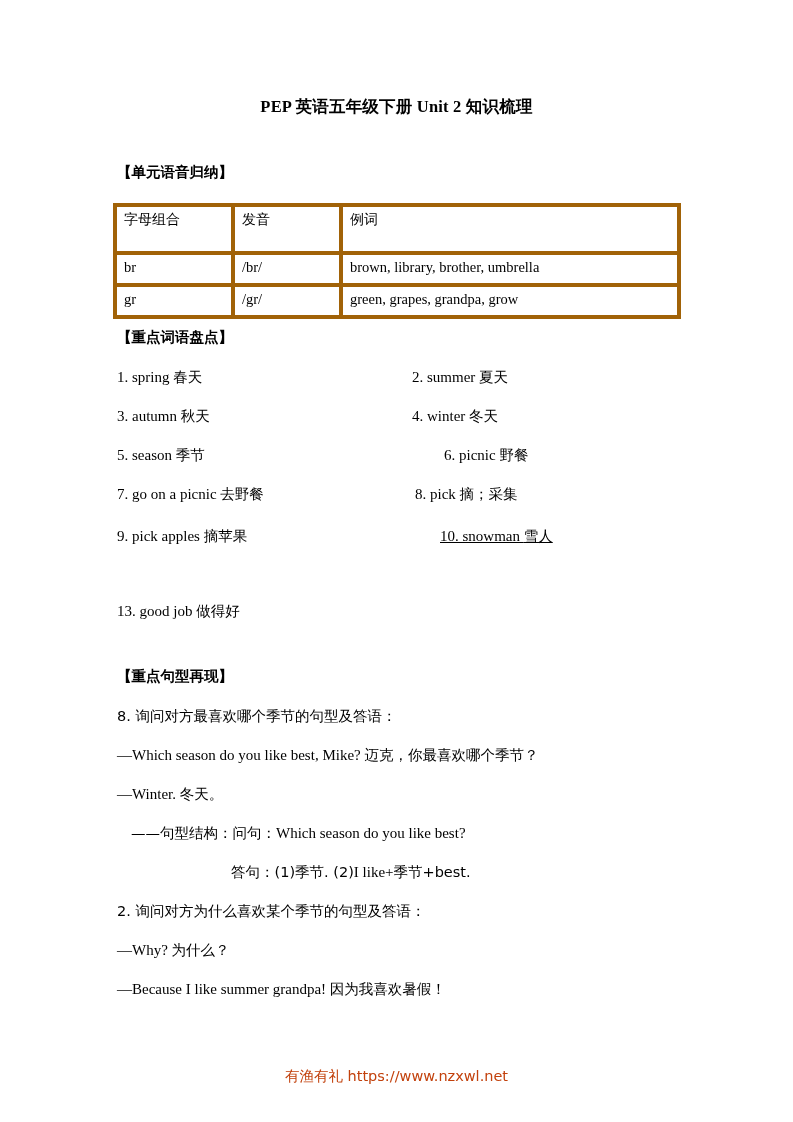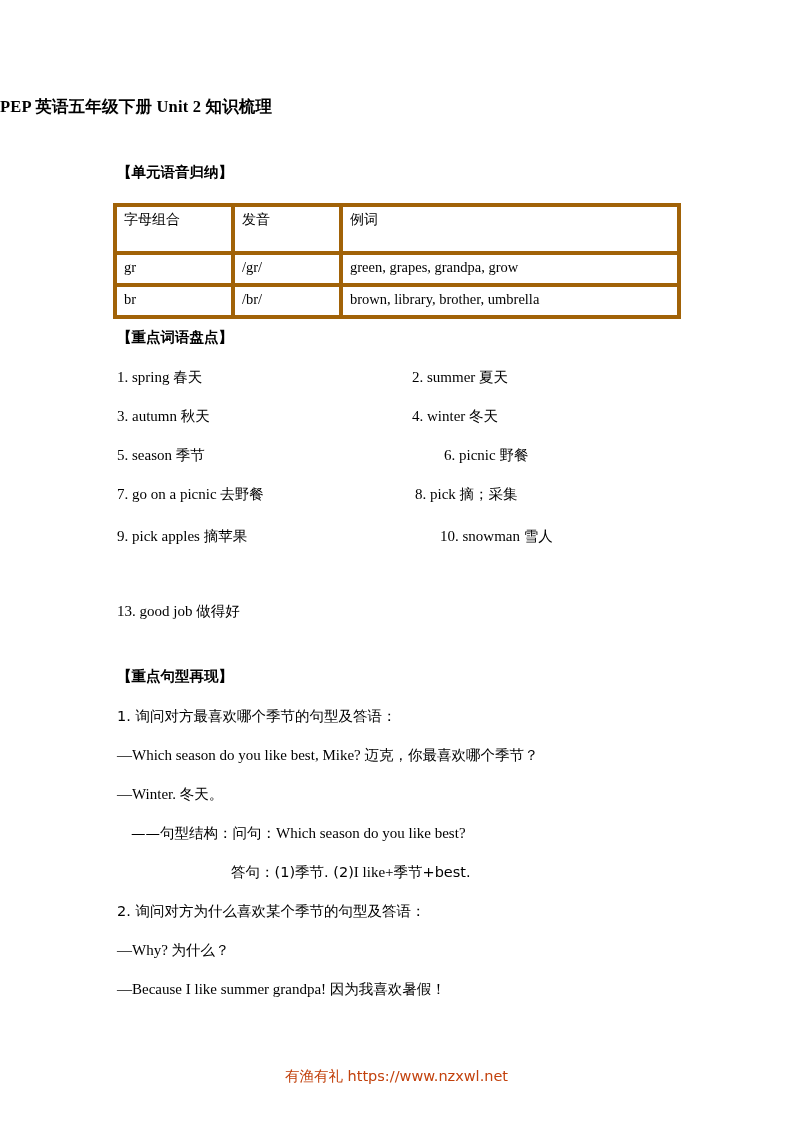--- a/index.html
+++ b/index.html
@@ -28,6 +28,7 @@
     left: 0;
     top: 96px;
     width: 793px;
+    text-align: center;
     font-size: 16.5px;
     font-weight: bold;
     letter-spacing: 0.2px;

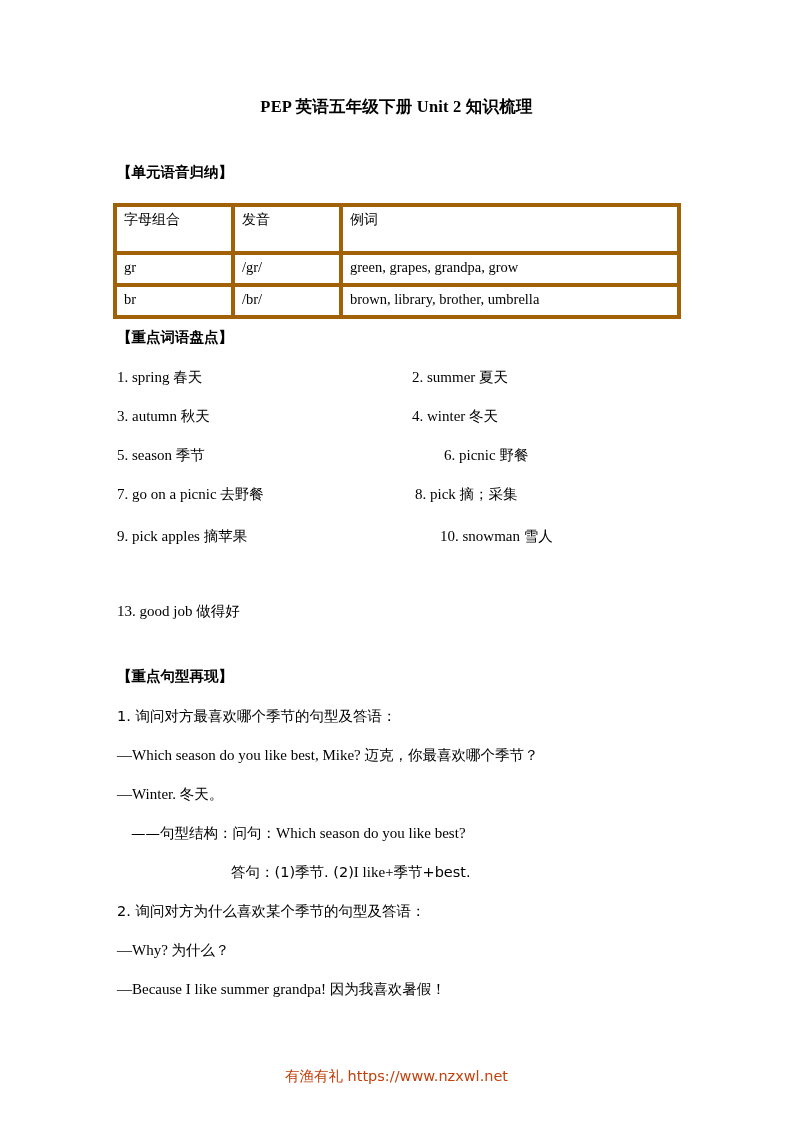--- a/index.html
+++ b/index.html
@@ -151,15 +151,15 @@
         <td>例词</td>
       </tr>
       <tr class="body-row">
+        <td class="col-combo">br</td>
+        <td class="col-sound">/br/</td>
+        <td>brown, library, brother, umbrella</td>
+      </tr>
+      <tr class="body-row">
         <td class="col-combo">gr</td>
         <td class="col-sound">/gr/</td>
         <td>green, grapes, grandpa, grow</td>
       </tr>
-      <tr class="body-row">
-        <td class="col-combo">br</td>
-        <td class="col-sound">/br/</td>
-        <td>brown, library, brother, umbrella</td>
-      </tr>
     </tbody>
   </table>
 

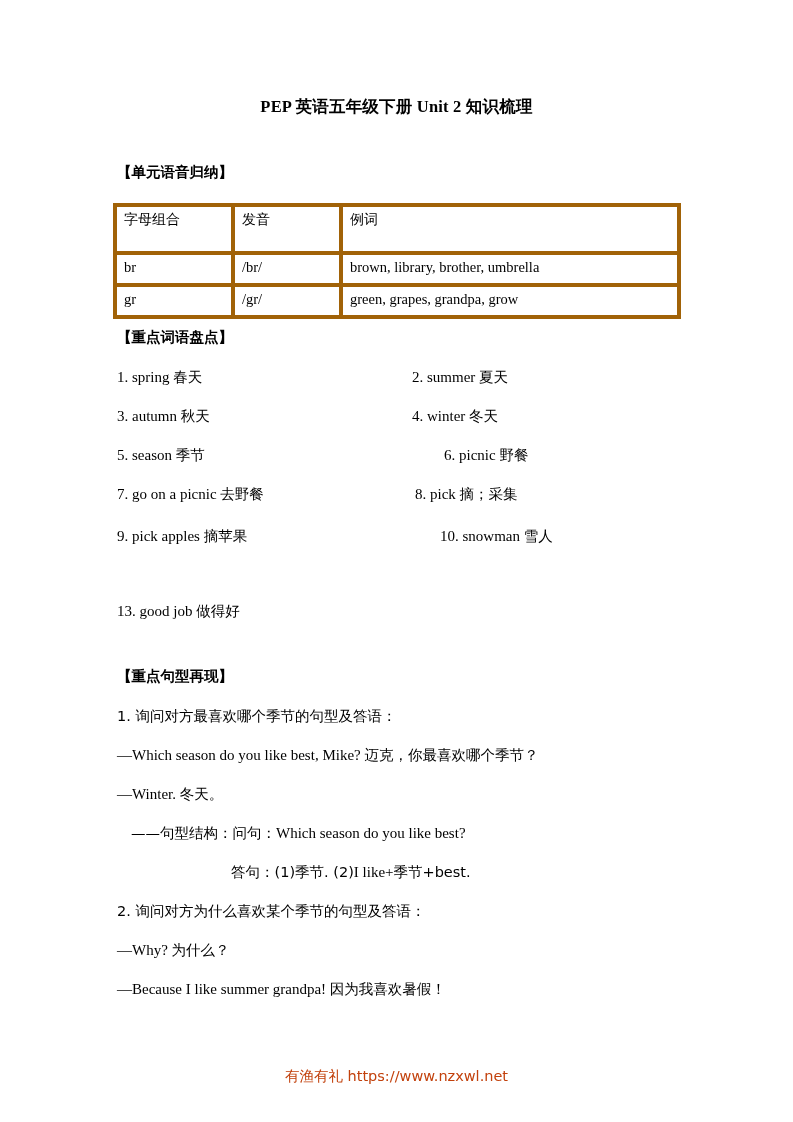--- a/index.html
+++ b/index.html
@@ -207,7 +207,7 @@
       <div class="word-cell left">
         <span>9. pick apples  </span><span class="cn">摘苹果</span>
       </div>
-      <div class="word-cell right" style="left:440px;">
+      <div class="word-cell right" style="left:440px;text-decoration:underline;">
         <span>10. snowman  </span><span class="cn">雪人</span>
       </div>
     </div>

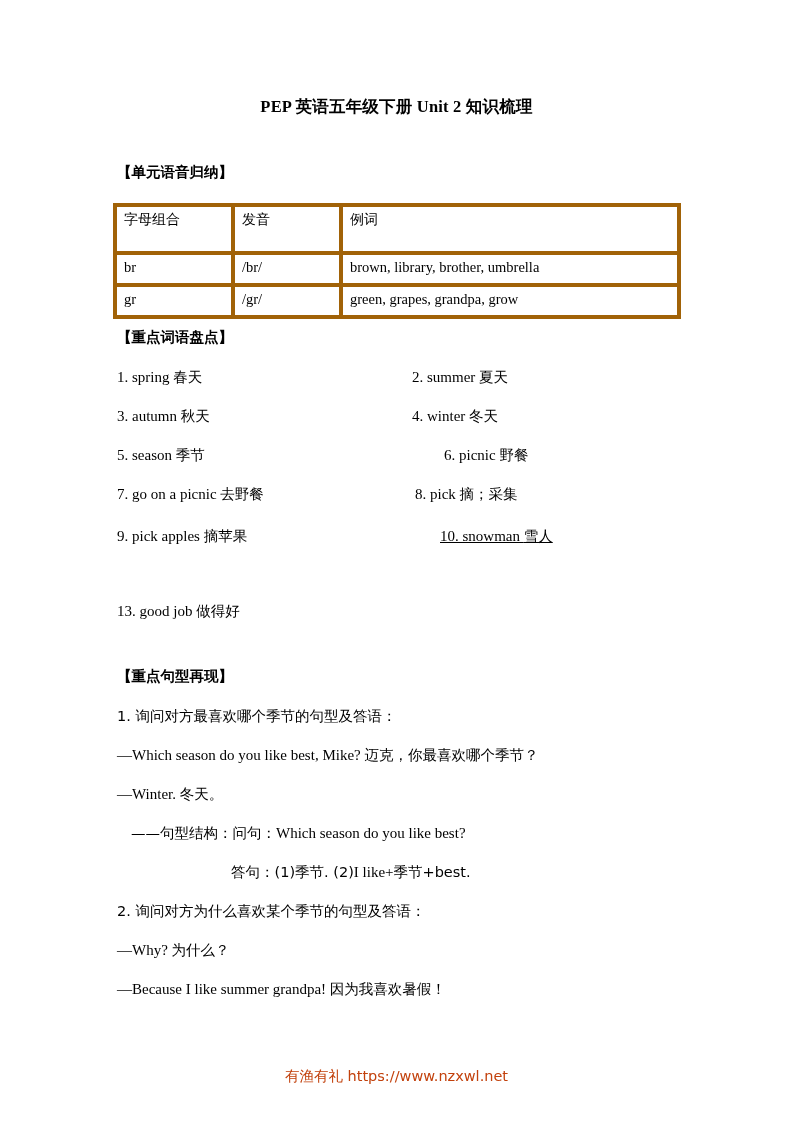--- a/index.html
+++ b/index.html
@@ -226,7 +226,7 @@
   <div class="sentence-block">
 
     <div class="sentence-line" style="top:0px;">
-      <span class="cn">1. 询问对方最喜欢哪个季节的句型及答语：</span>
+      <span class="cn">8. 询问对方最喜欢哪个季节的句型及答语：</span>
     </div>
 
     <div class="sentence-line" style="top:39px;">

